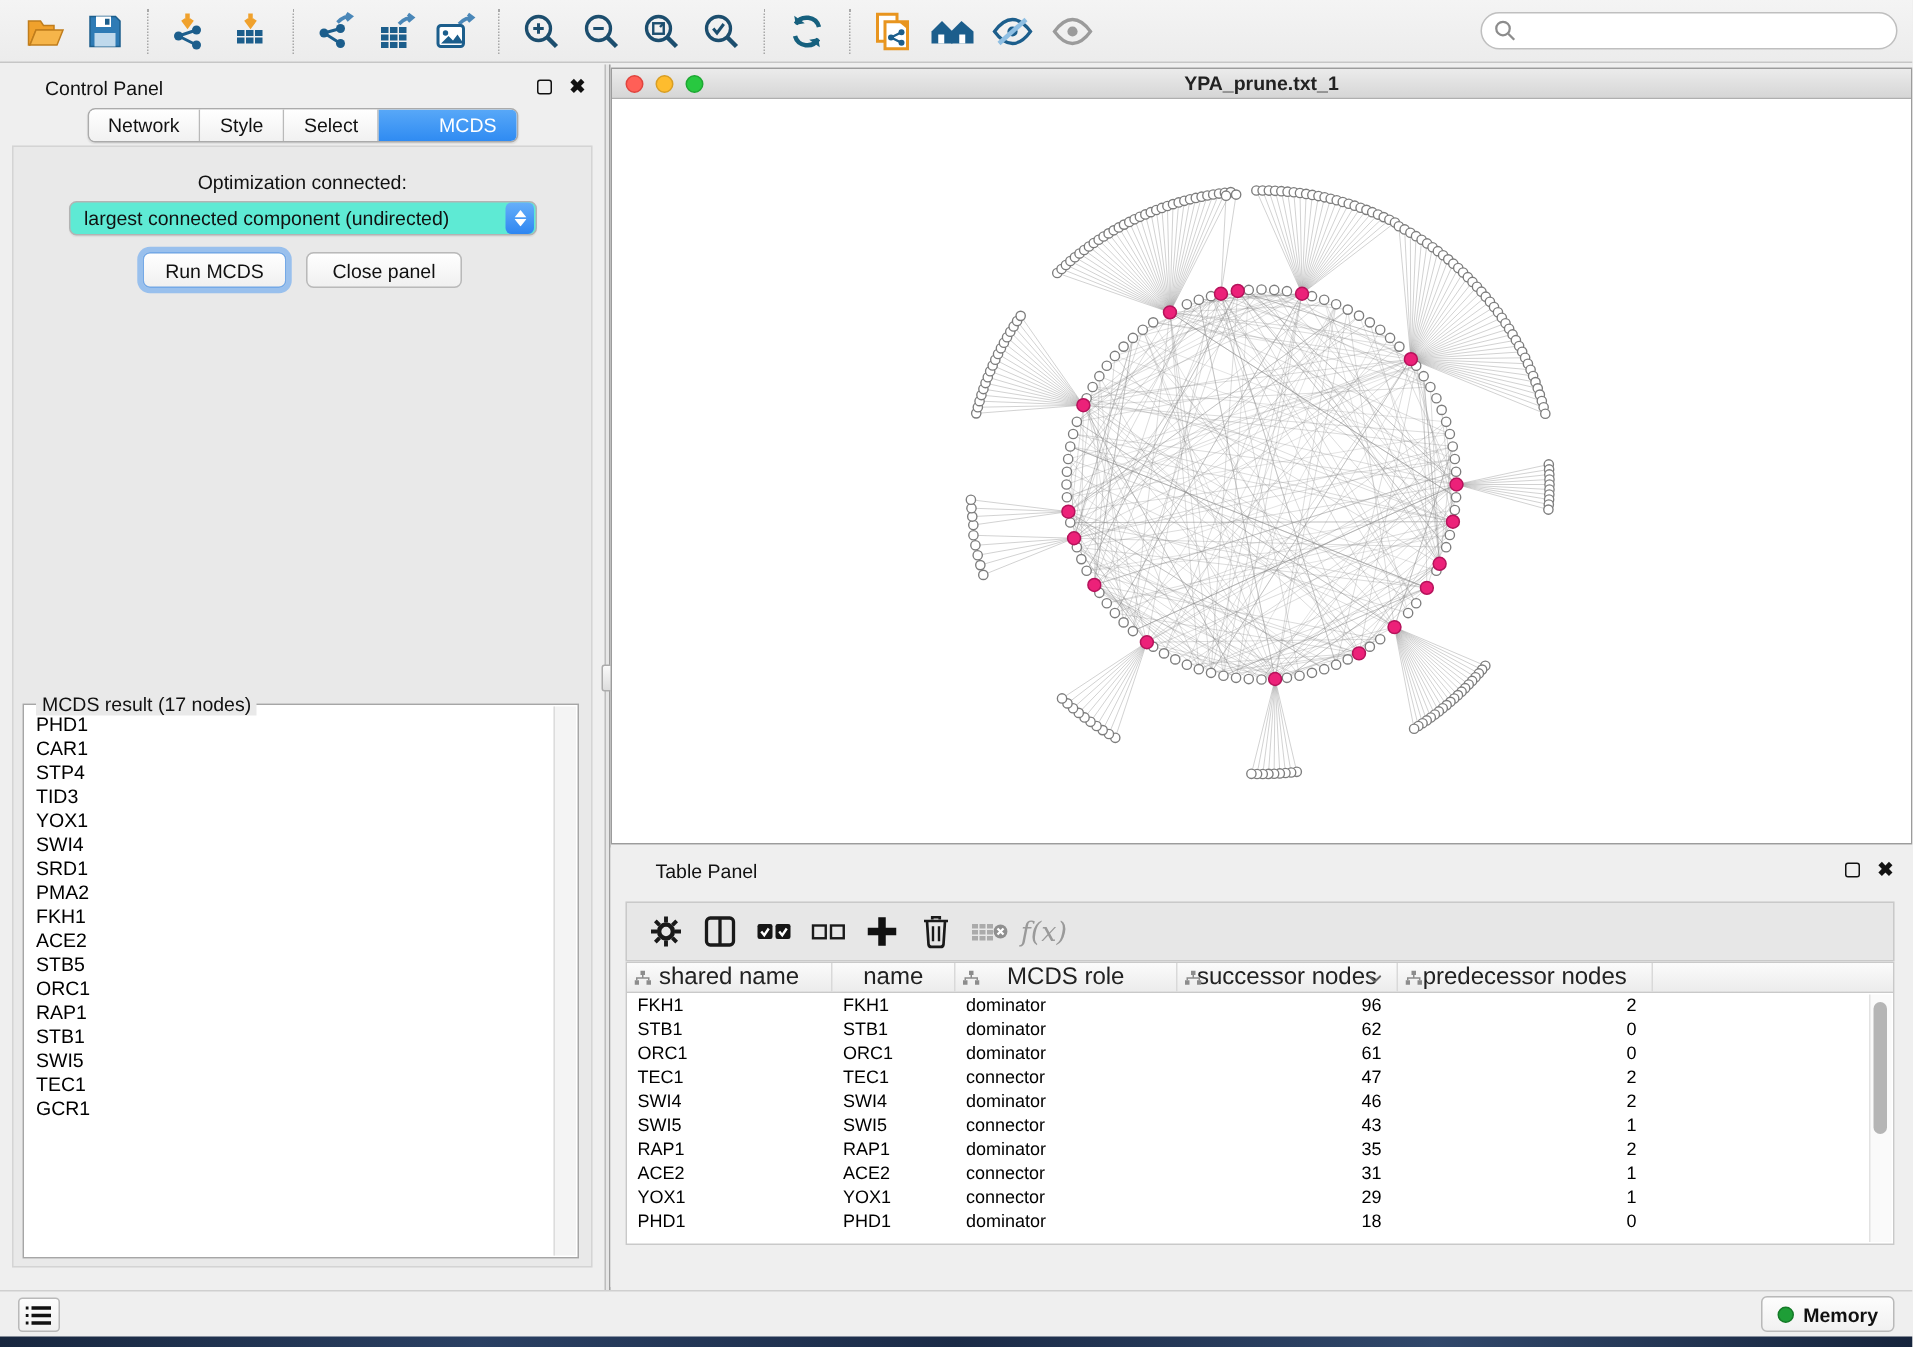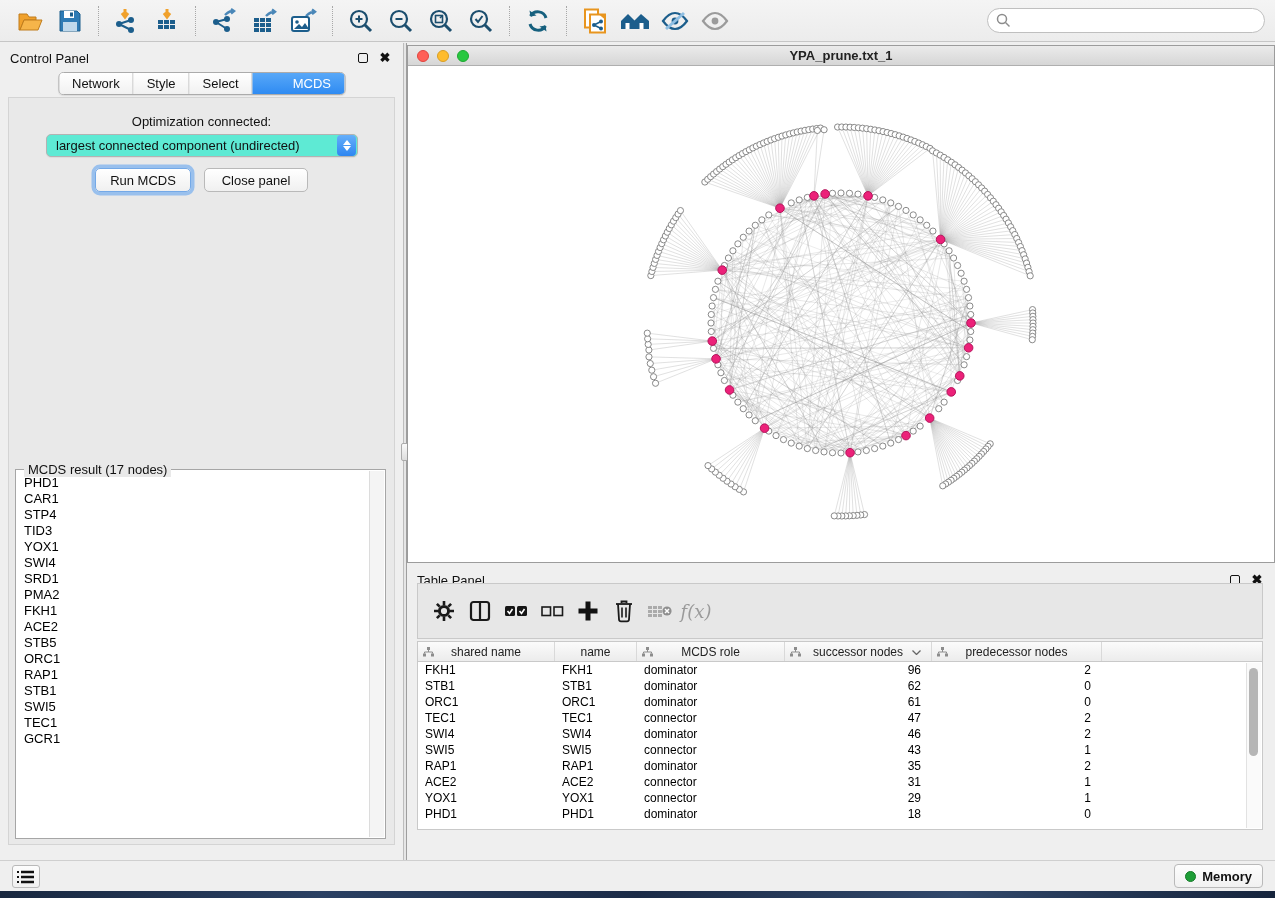--- a/index.html
+++ b/index.html
@@ -20,7 +20,7 @@
 
   
   .control-panel { position:absolute; left:0; top:43px; width:403px; height:817px; background:#EFEFEF; }
-  .panel-head { height:26px; display:flex; align-items:center; padding:4px 10px 0 10px; font-size:13px; color:#111; }
+  .panel-head { height:26px; display:flex; align-items:center; padding:4px 10px 0 10px; font-size:13px; color:#111;margin-left:20px; }
   .panel-head .spacer { flex:1; }
   .mini-btn { width:16px; height:16px; border:none; background:transparent; cursor:pointer;
     display:flex; align-items:center; justify-content:center; padding:0; margin-left:6px; }

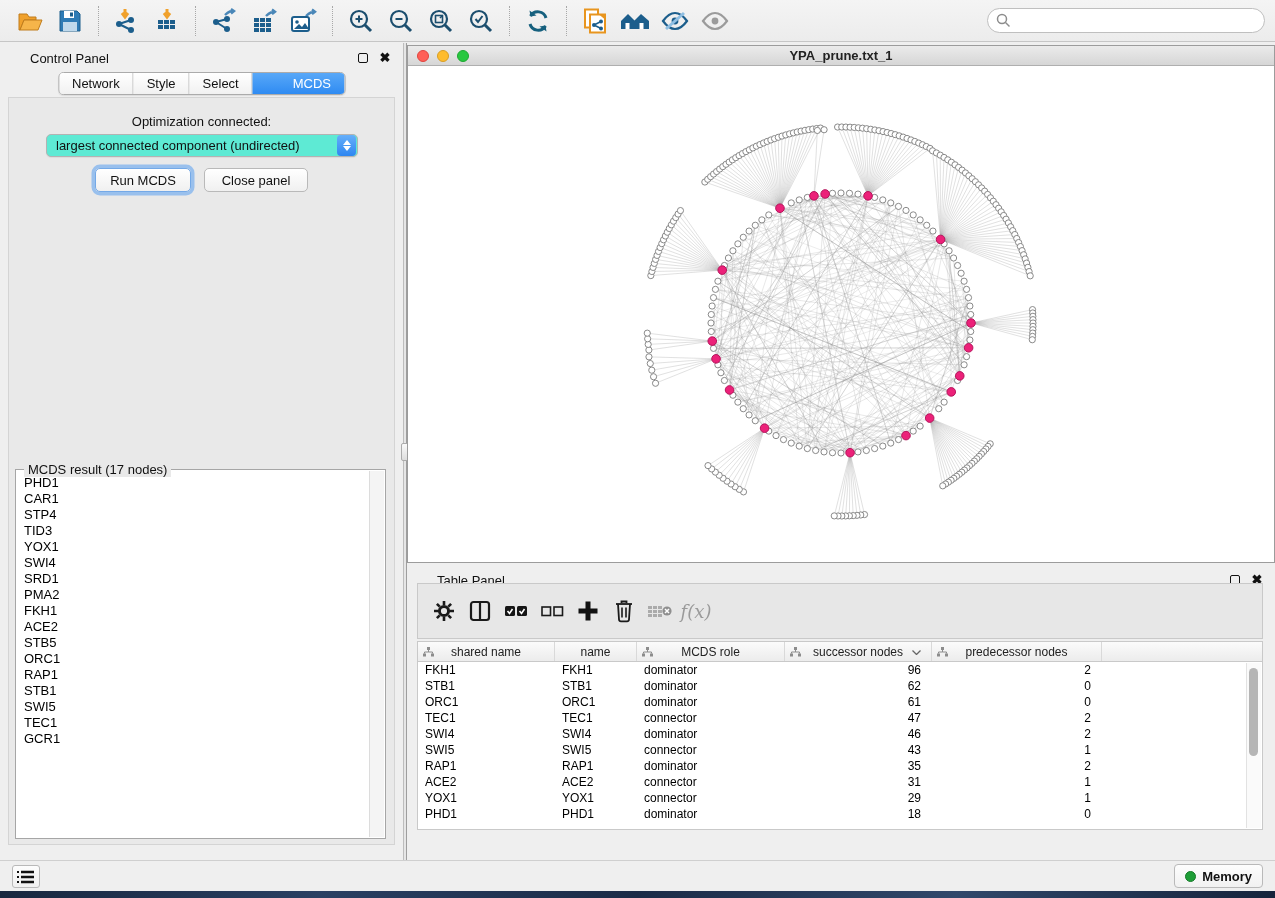--- a/index.html
+++ b/index.html
@@ -82,7 +82,7 @@
 
   
   .table-panel { position:absolute; left:407px; top:565px; width:868px; height:293px; background:#EFEFEF; }
-  .tp-toolbar { position:absolute; left:10px; top:18px; width:846px; height:56px;
+  .tp-toolbar { position:absolute; left:10px; top:36px; width:846px; height:40px;
     background:#E7E7E7; border:1px solid #C9C9C9; display:flex; align-items:center; padding-left:8px; }
   .tp-btn { width:36px; height:34px; border:none; background:transparent; display:flex;
     align-items:center; justify-content:center; cursor:pointer; }

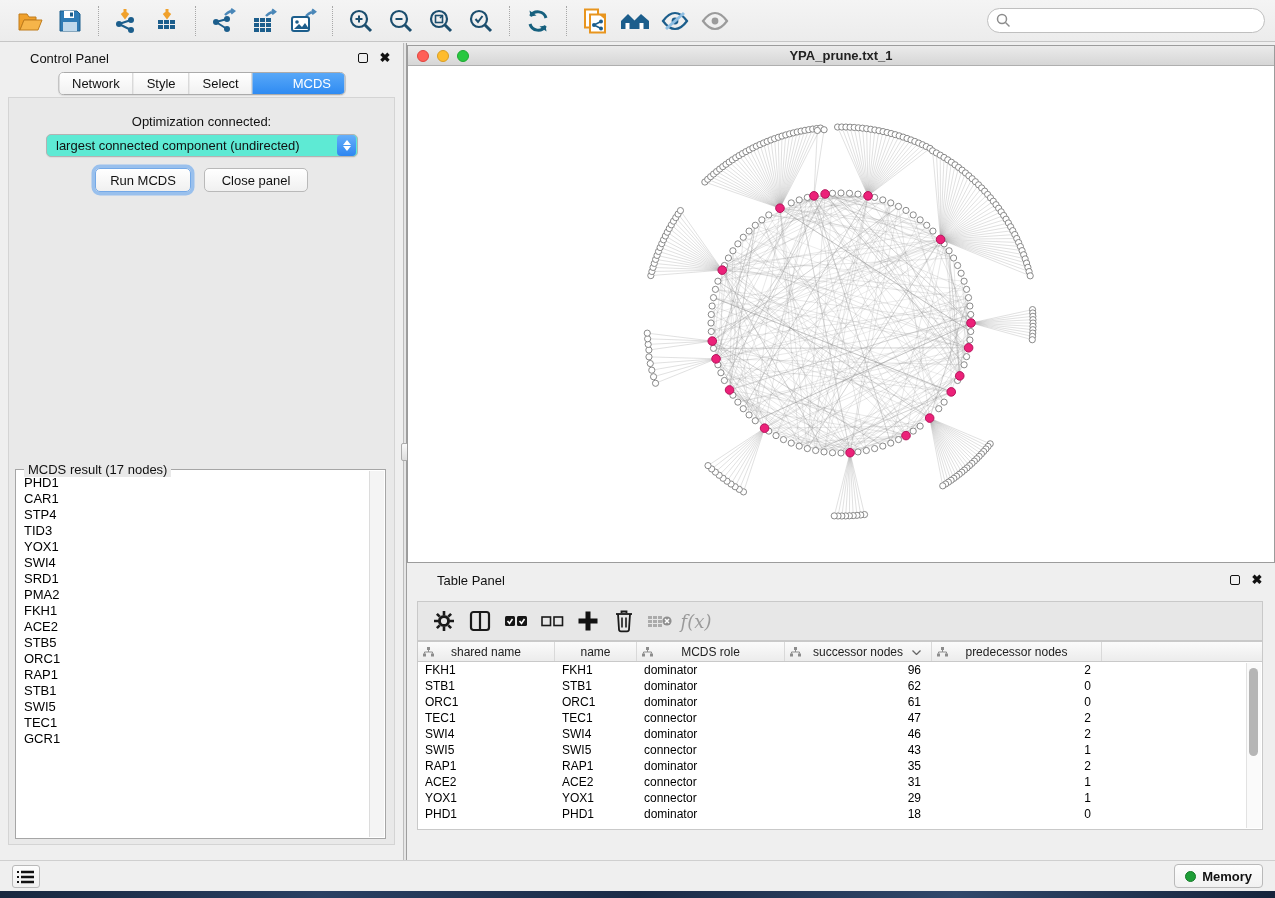--- a/index.html
+++ b/index.html
@@ -92,7 +92,7 @@
     border:1px solid #C9C9C9; }
   .thead { display:flex; height:20px; background:linear-gradient(#FBFBFB,#ECECEC);
     border-bottom:1px solid #C9C9C9; }
-  .hcell { position:relative; border-right:1px solid #D9D9D9; font-size:12px; color:#222;
+  .hcell { position:relative; border-right:1px solid #D9D9D9; font-size:16px; color:#222;
     display:flex; align-items:center; justify-content:center; cursor:pointer; }
   .hicon { position:absolute; left:5px; top:5px; }
   .hsort { position:absolute; right:10px; top:8px; }

